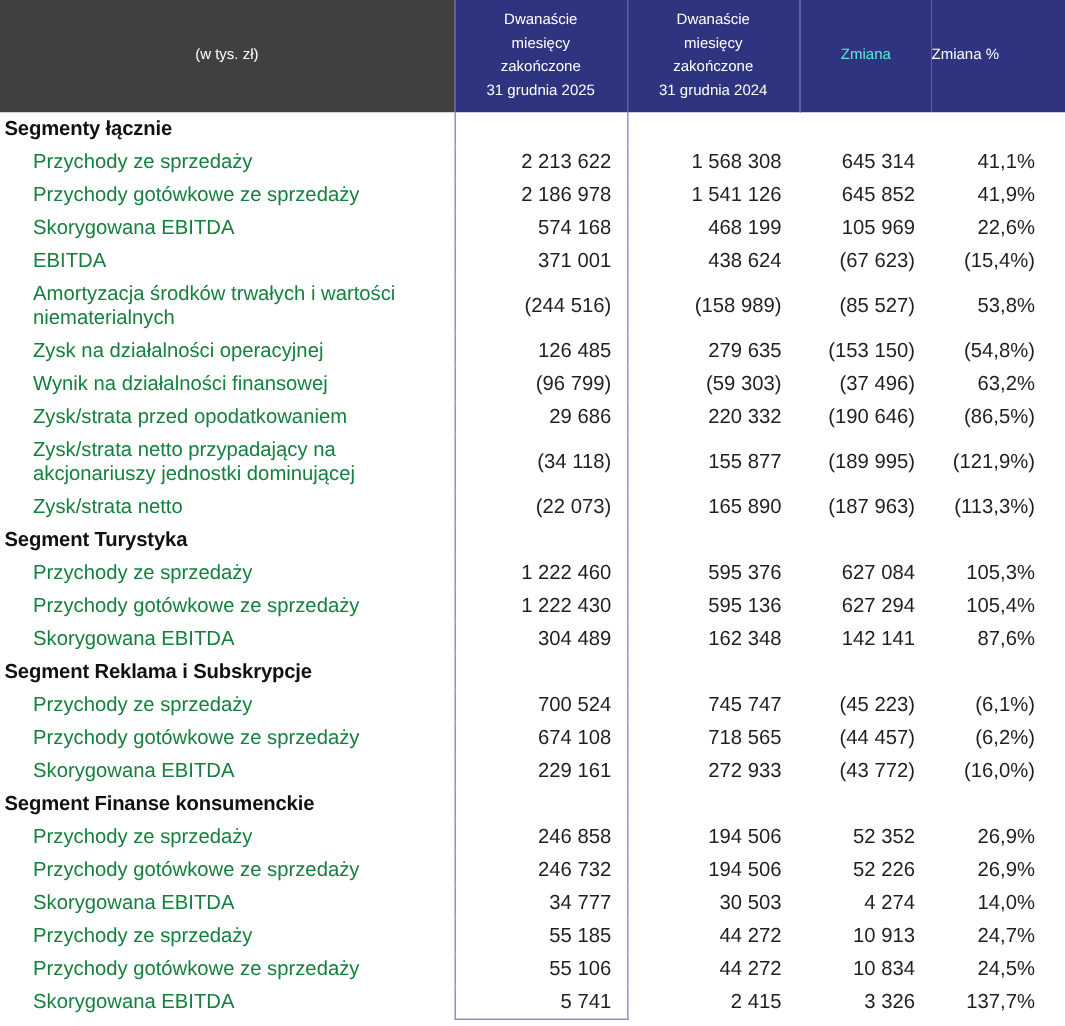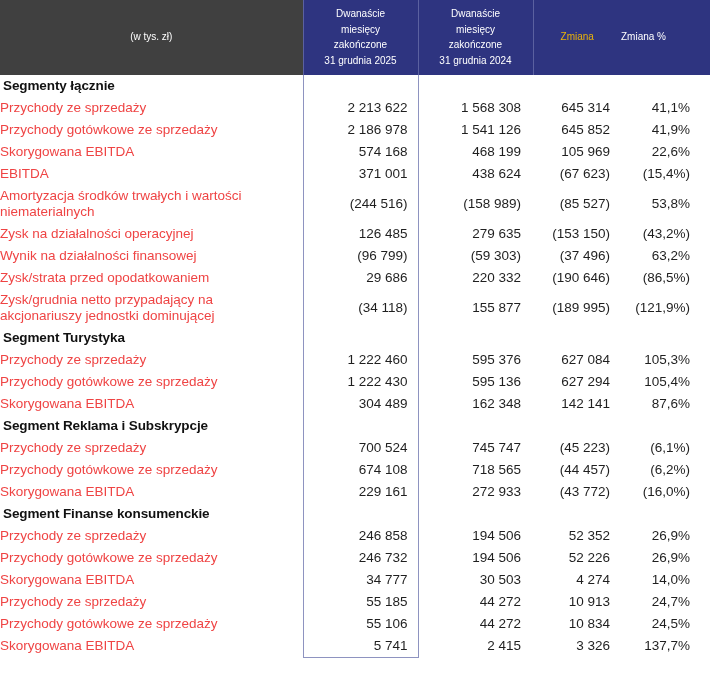--- a/index.html
+++ b/index.html
@@ -141,7 +141,7 @@
           <span class="hline">zakończone</span>
           <span class="hline">31 grudnia 2024</span>
         </th>
-        <th class="h-chg" style="background: rgb(46, 52, 128); color: #eab308;">
+        <th class="h-chg" style="background: rgb(46, 52, 128); color: #5eead4;">
           <span class="hline">Zmiana</span>
         </th>
         <th class="h-pct" style="background: rgb(46, 52, 128); color: rgb(255, 255, 255);">

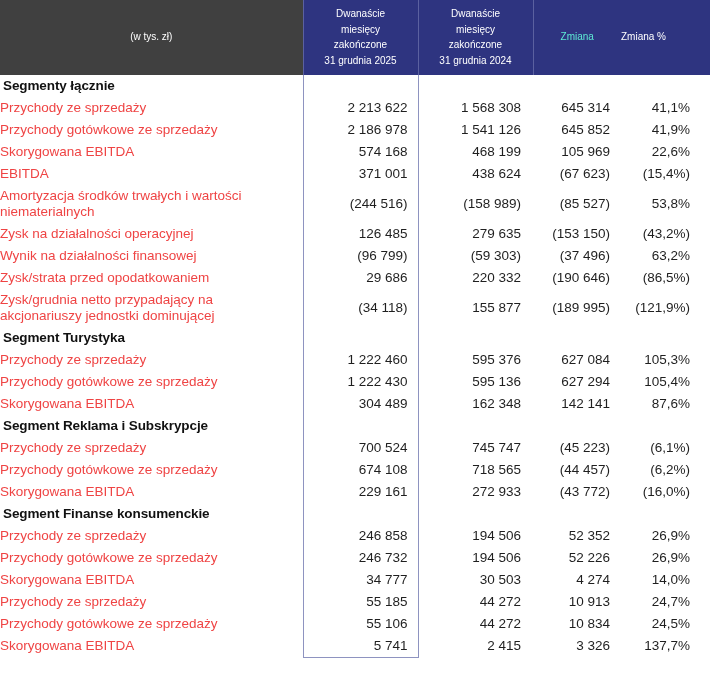--- a/index.html
+++ b/index.html
@@ -80,8 +80,9 @@
 
   td.label {
     text-align: left;
+    padding-left: 22px;
     padding-right: 8px;
-    color: #ef4444;
+    color: #15803d;
   }
 
   tr.section td.label {

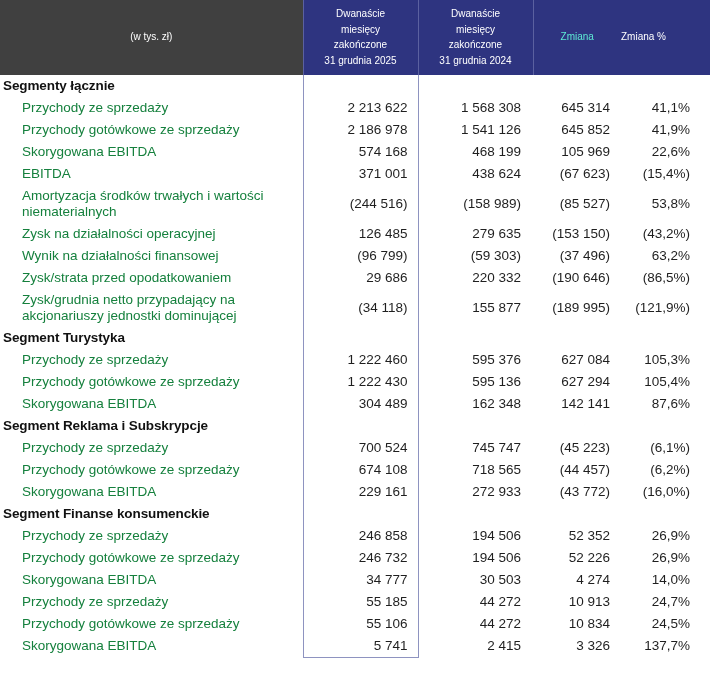--- a/index.html
+++ b/index.html
@@ -198,7 +198,7 @@
           <td class="num cur">126 485</td>
           <td class="num prev">279 635</td>
           <td class="num chg">(153 150)</td>
-          <td class="num pct">(43,2%)</td>
+          <td class="num pct">(54,8%)</td>
         </tr>
         <tr>
           <td class="label">Wynik na działalności finansowej</td>

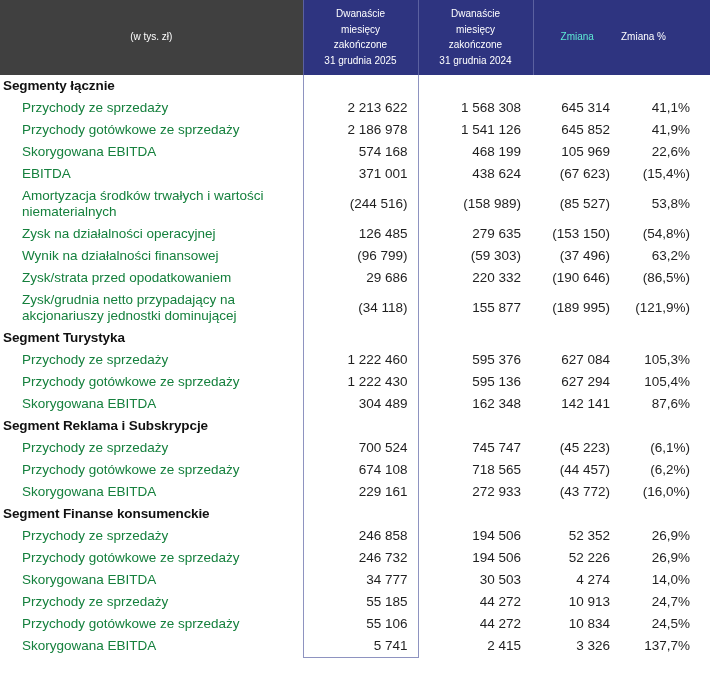--- a/index.html
+++ b/index.html
@@ -215,7 +215,7 @@
           <td class="num pct">(86,5%)</td>
         </tr>
         <tr>
-          <td class="label">Zysk/grudnia netto przypadający na akcjonariuszy jednostki dominującej</td>
+          <td class="label">Zysk/strata netto przypadający na akcjonariuszy jednostki dominującej</td>
           <td class="num cur">(34 118)</td>
           <td class="num prev">155 877</td>
           <td class="num chg">(189 995)</td>

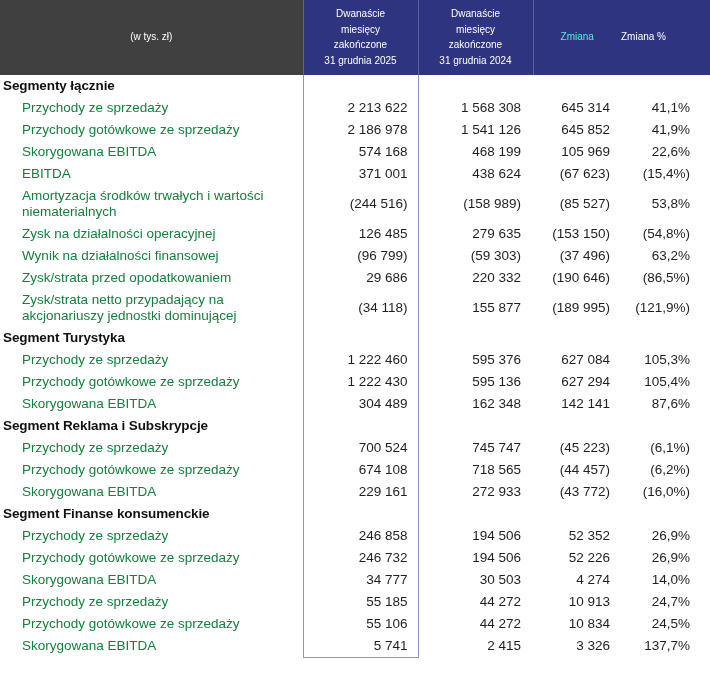--- a/index.html
+++ b/index.html
@@ -221,6 +221,13 @@
           <td class="num chg">(189 995)</td>
           <td class="num pct">(121,9%)</td>
         </tr>
+        <tr>
+          <td class="label">Zysk/strata netto</td>
+          <td class="num cur">(22 073)</td>
+          <td class="num prev">165 890</td>
+          <td class="num chg">(187 963)</td>
+          <td class="num pct">(113,3%)</td>
+        </tr>
         <tr class="section">
           <td class="label">Segment Turystyka</td>
           <td class="num cur"></td>

